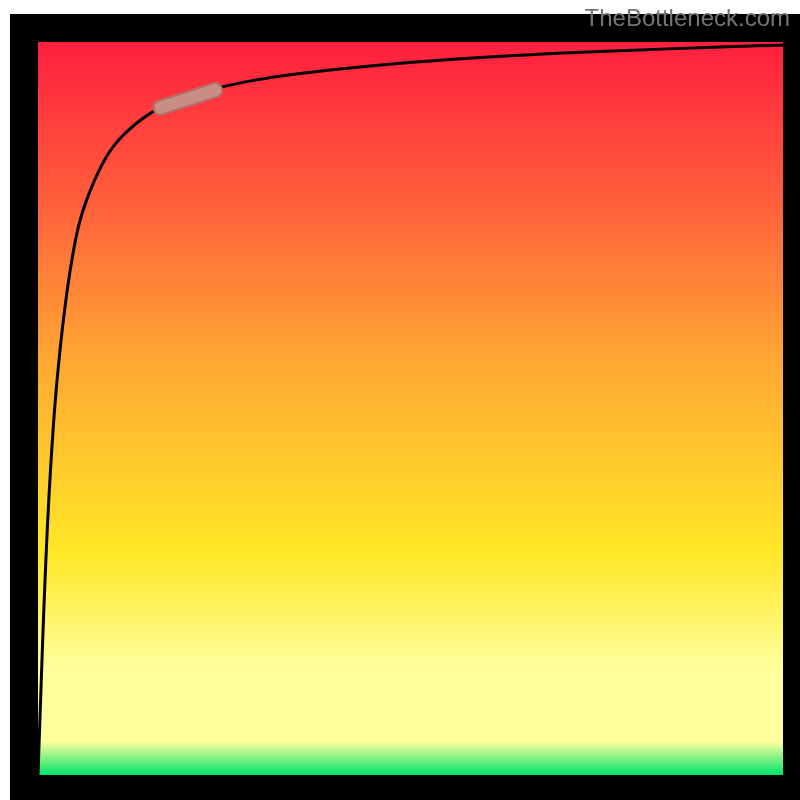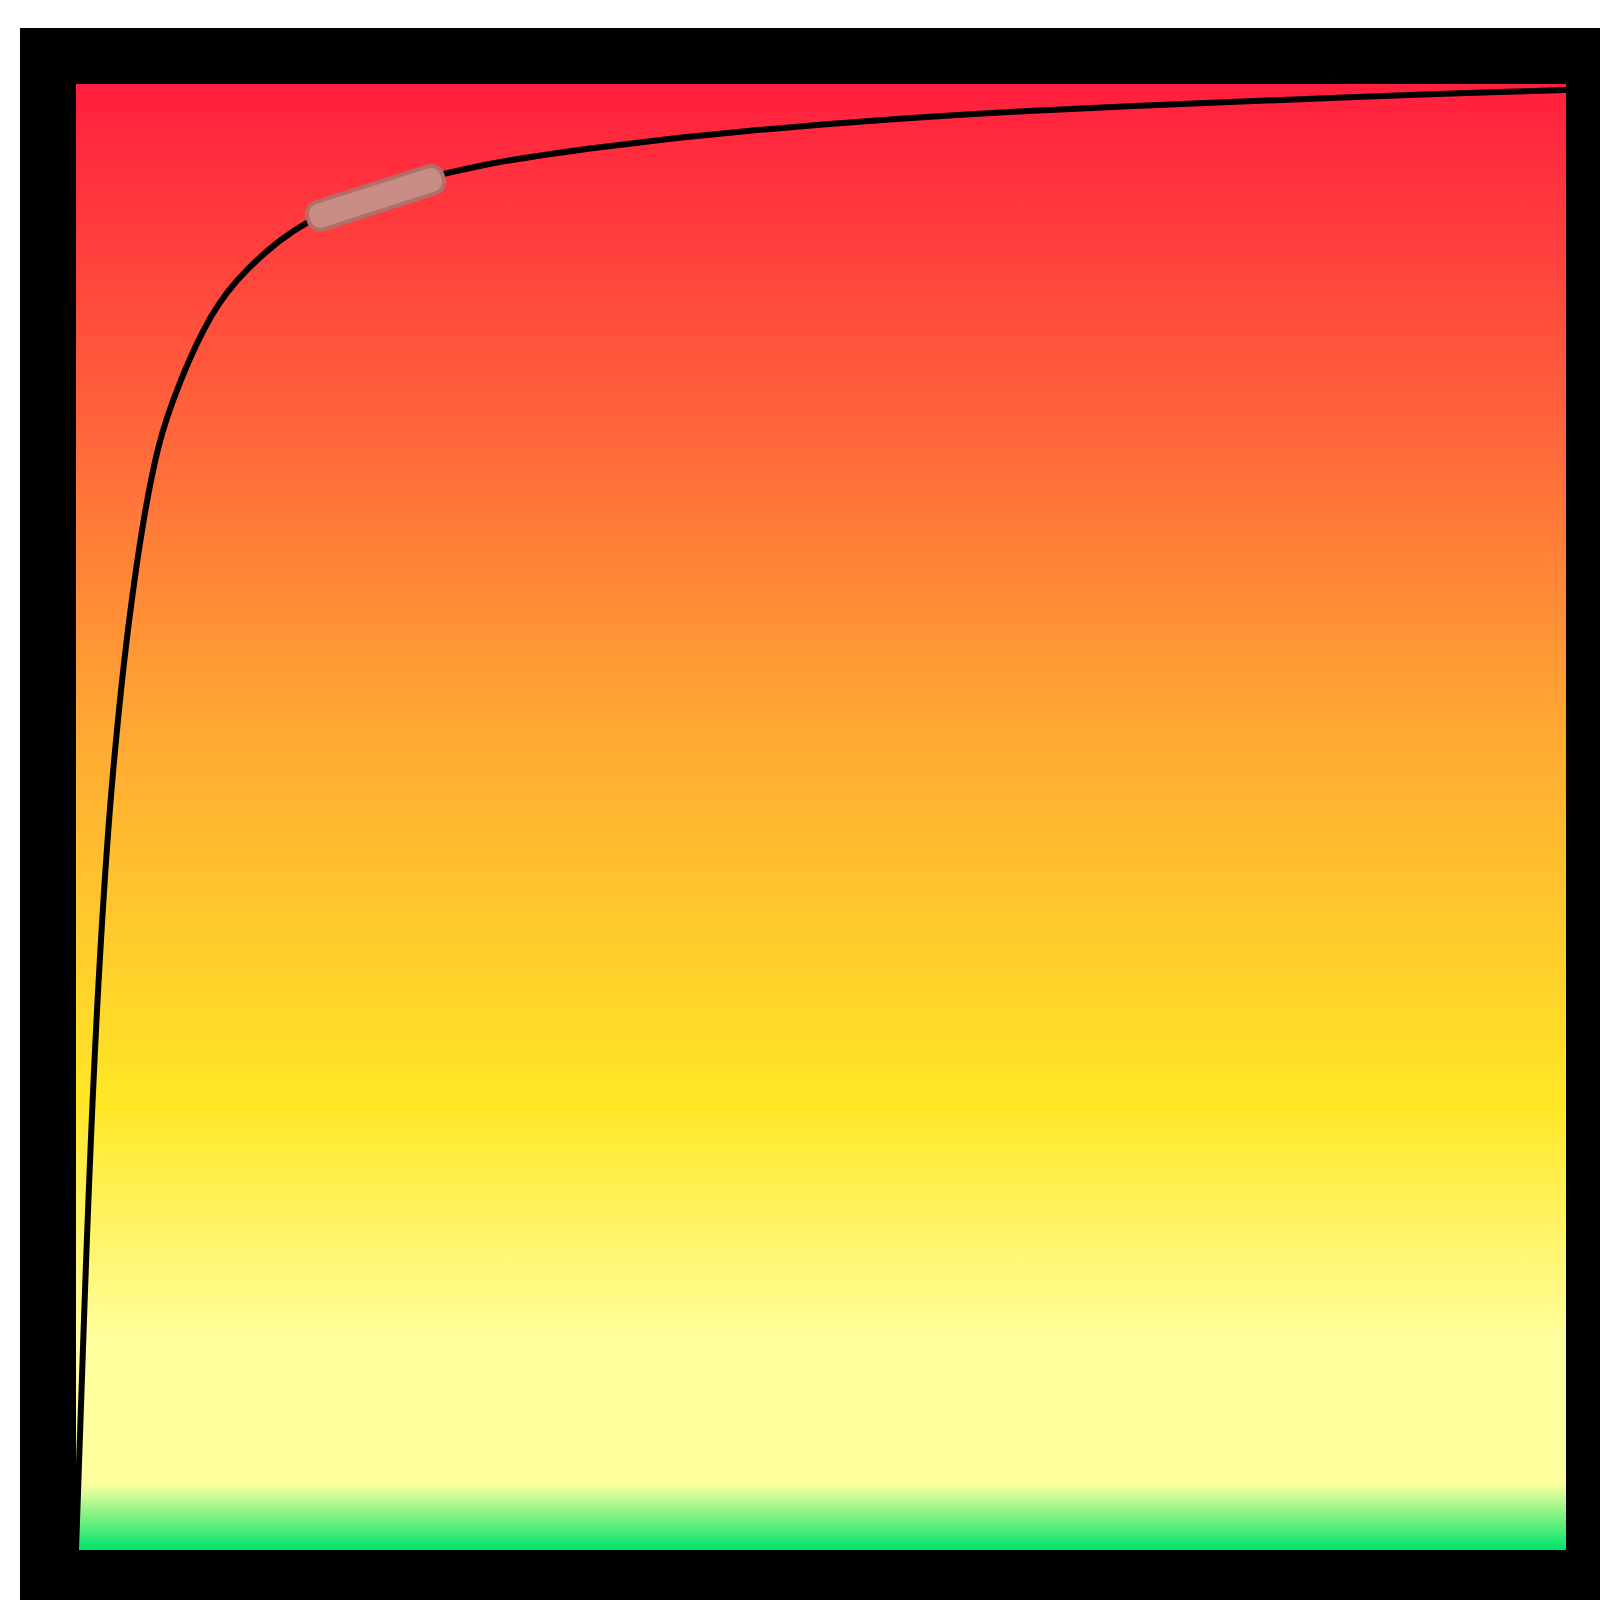--- a/index.html
+++ b/index.html
@@ -60,6 +60,7 @@
     <rect id="marker" rx="6" ry="6" stroke-width="2" x="152.40620066664218" y="91.91250000000002" width="70.78759866671564" height="14" fill="#c88e85" stroke="#b07068" transform="rotate(-17.770727914230736 187.8 98.91250000000002)"></rect>
   </svg>
 
+  <div class="attribution">TheBottleneck.com</div>
 </div>
 
 </body></html>

